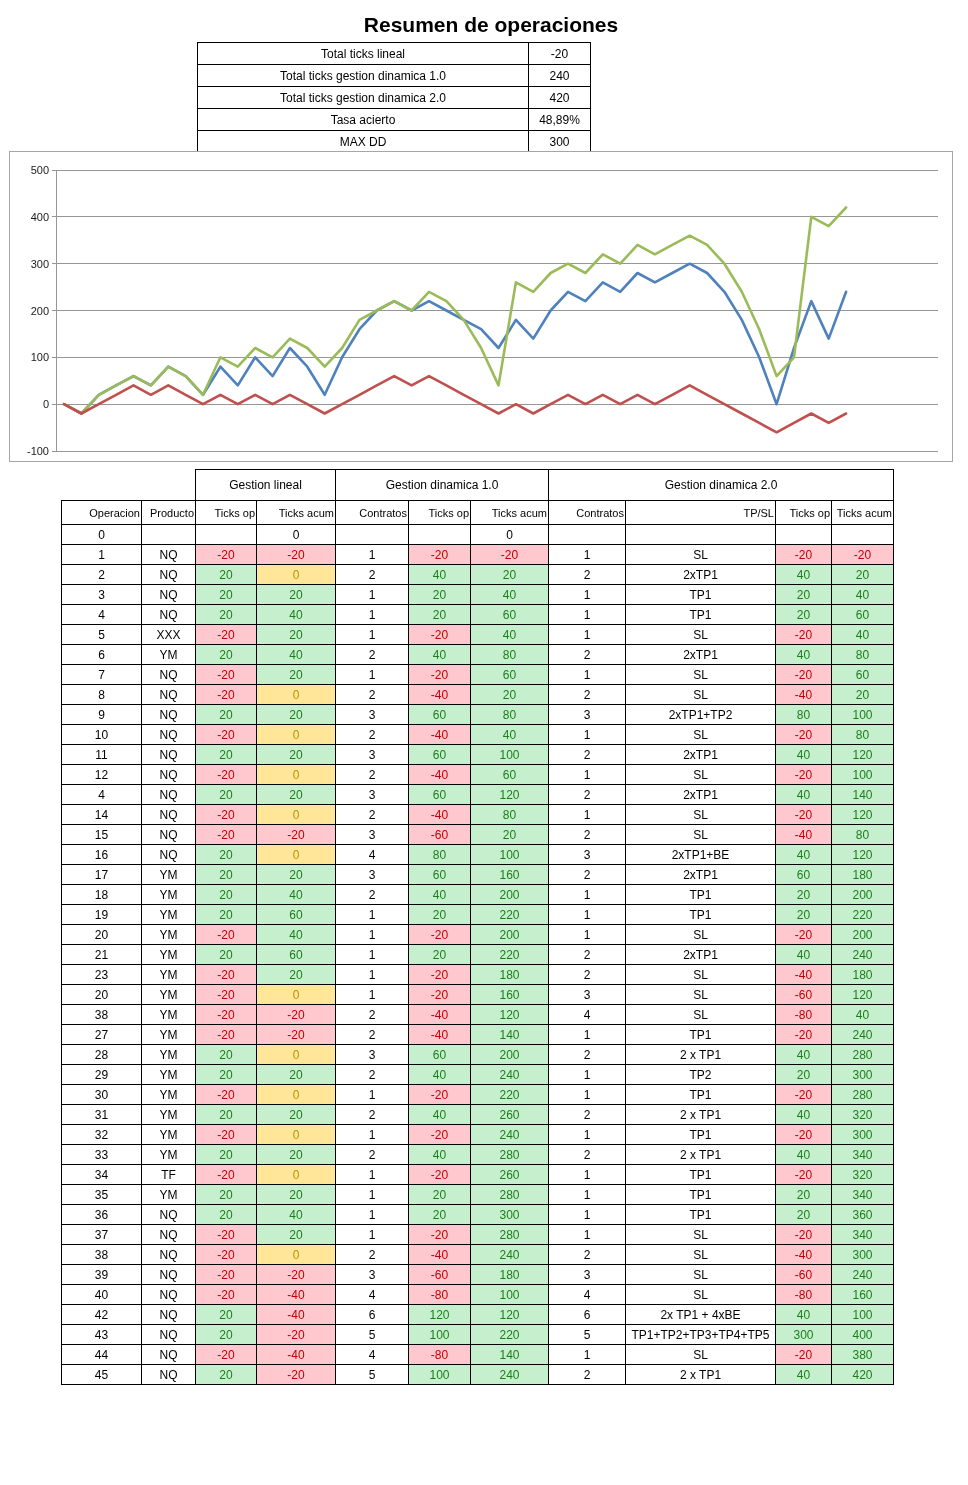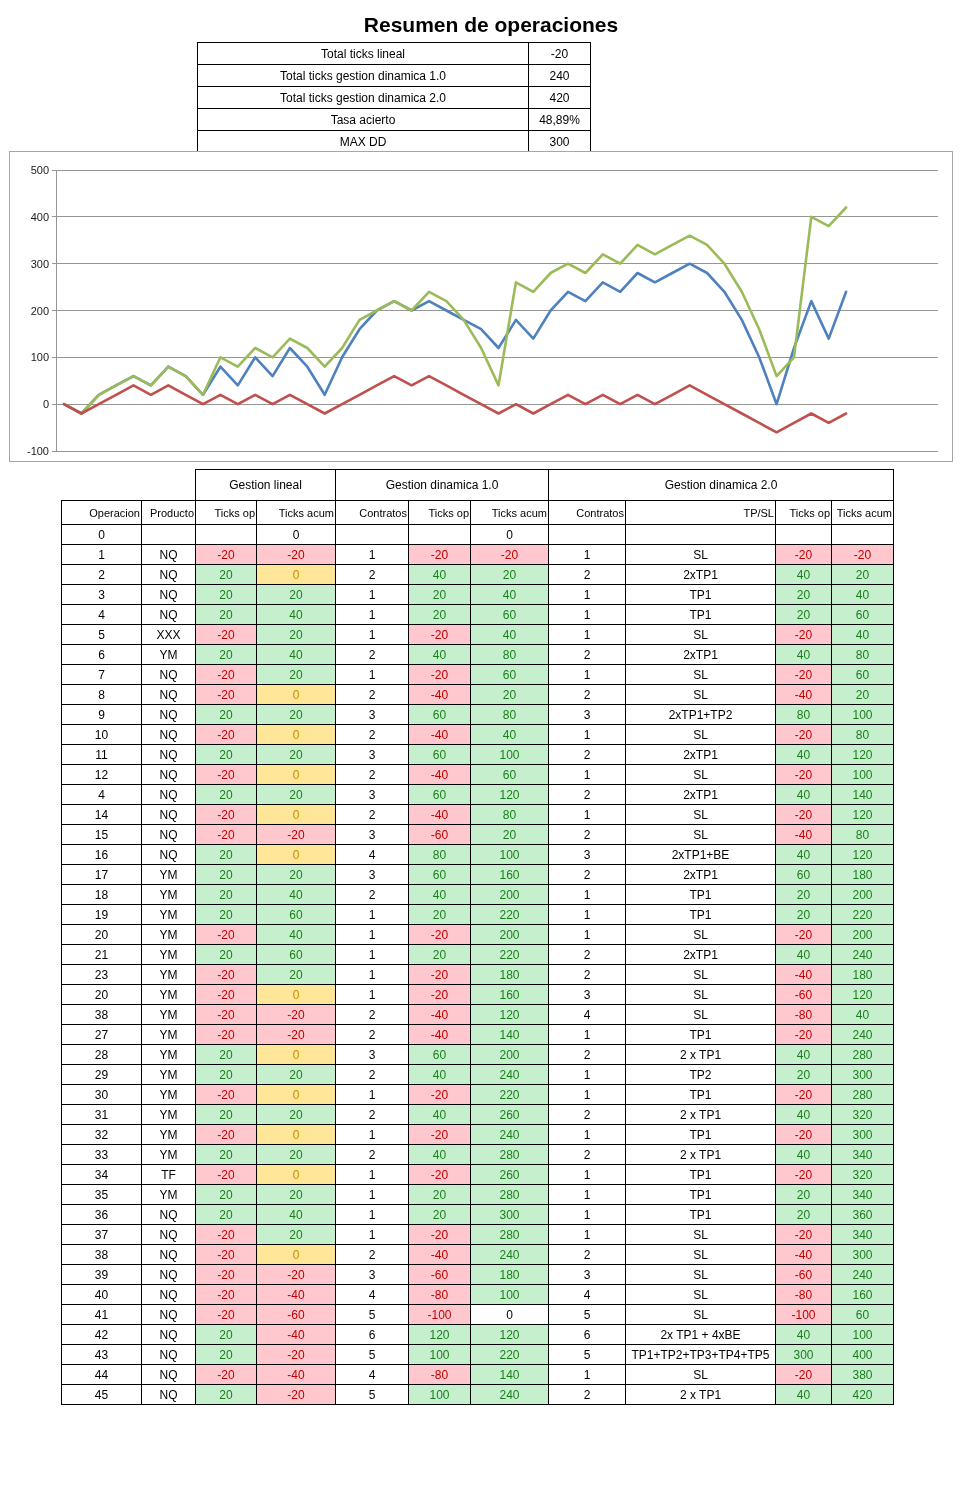--- a/index.html
+++ b/index.html
@@ -636,19 +636,6 @@
           <td class="g">160</td>
         </tr>
         <tr>
-          <td>41</td>
-          <td>NQ</td>
-          <td class="r">-20</td>
-          <td class="r">-60</td>
-          <td>5</td>
-          <td class="r">-100</td>
-          <td>0</td>
-          <td>5</td>
-          <td>SL</td>
-          <td class="r">-100</td>
-          <td class="g">60</td>
-        </tr>
-        <tr>
           <td>42</td>
           <td>NQ</td>
           <td class="g">20</td>

